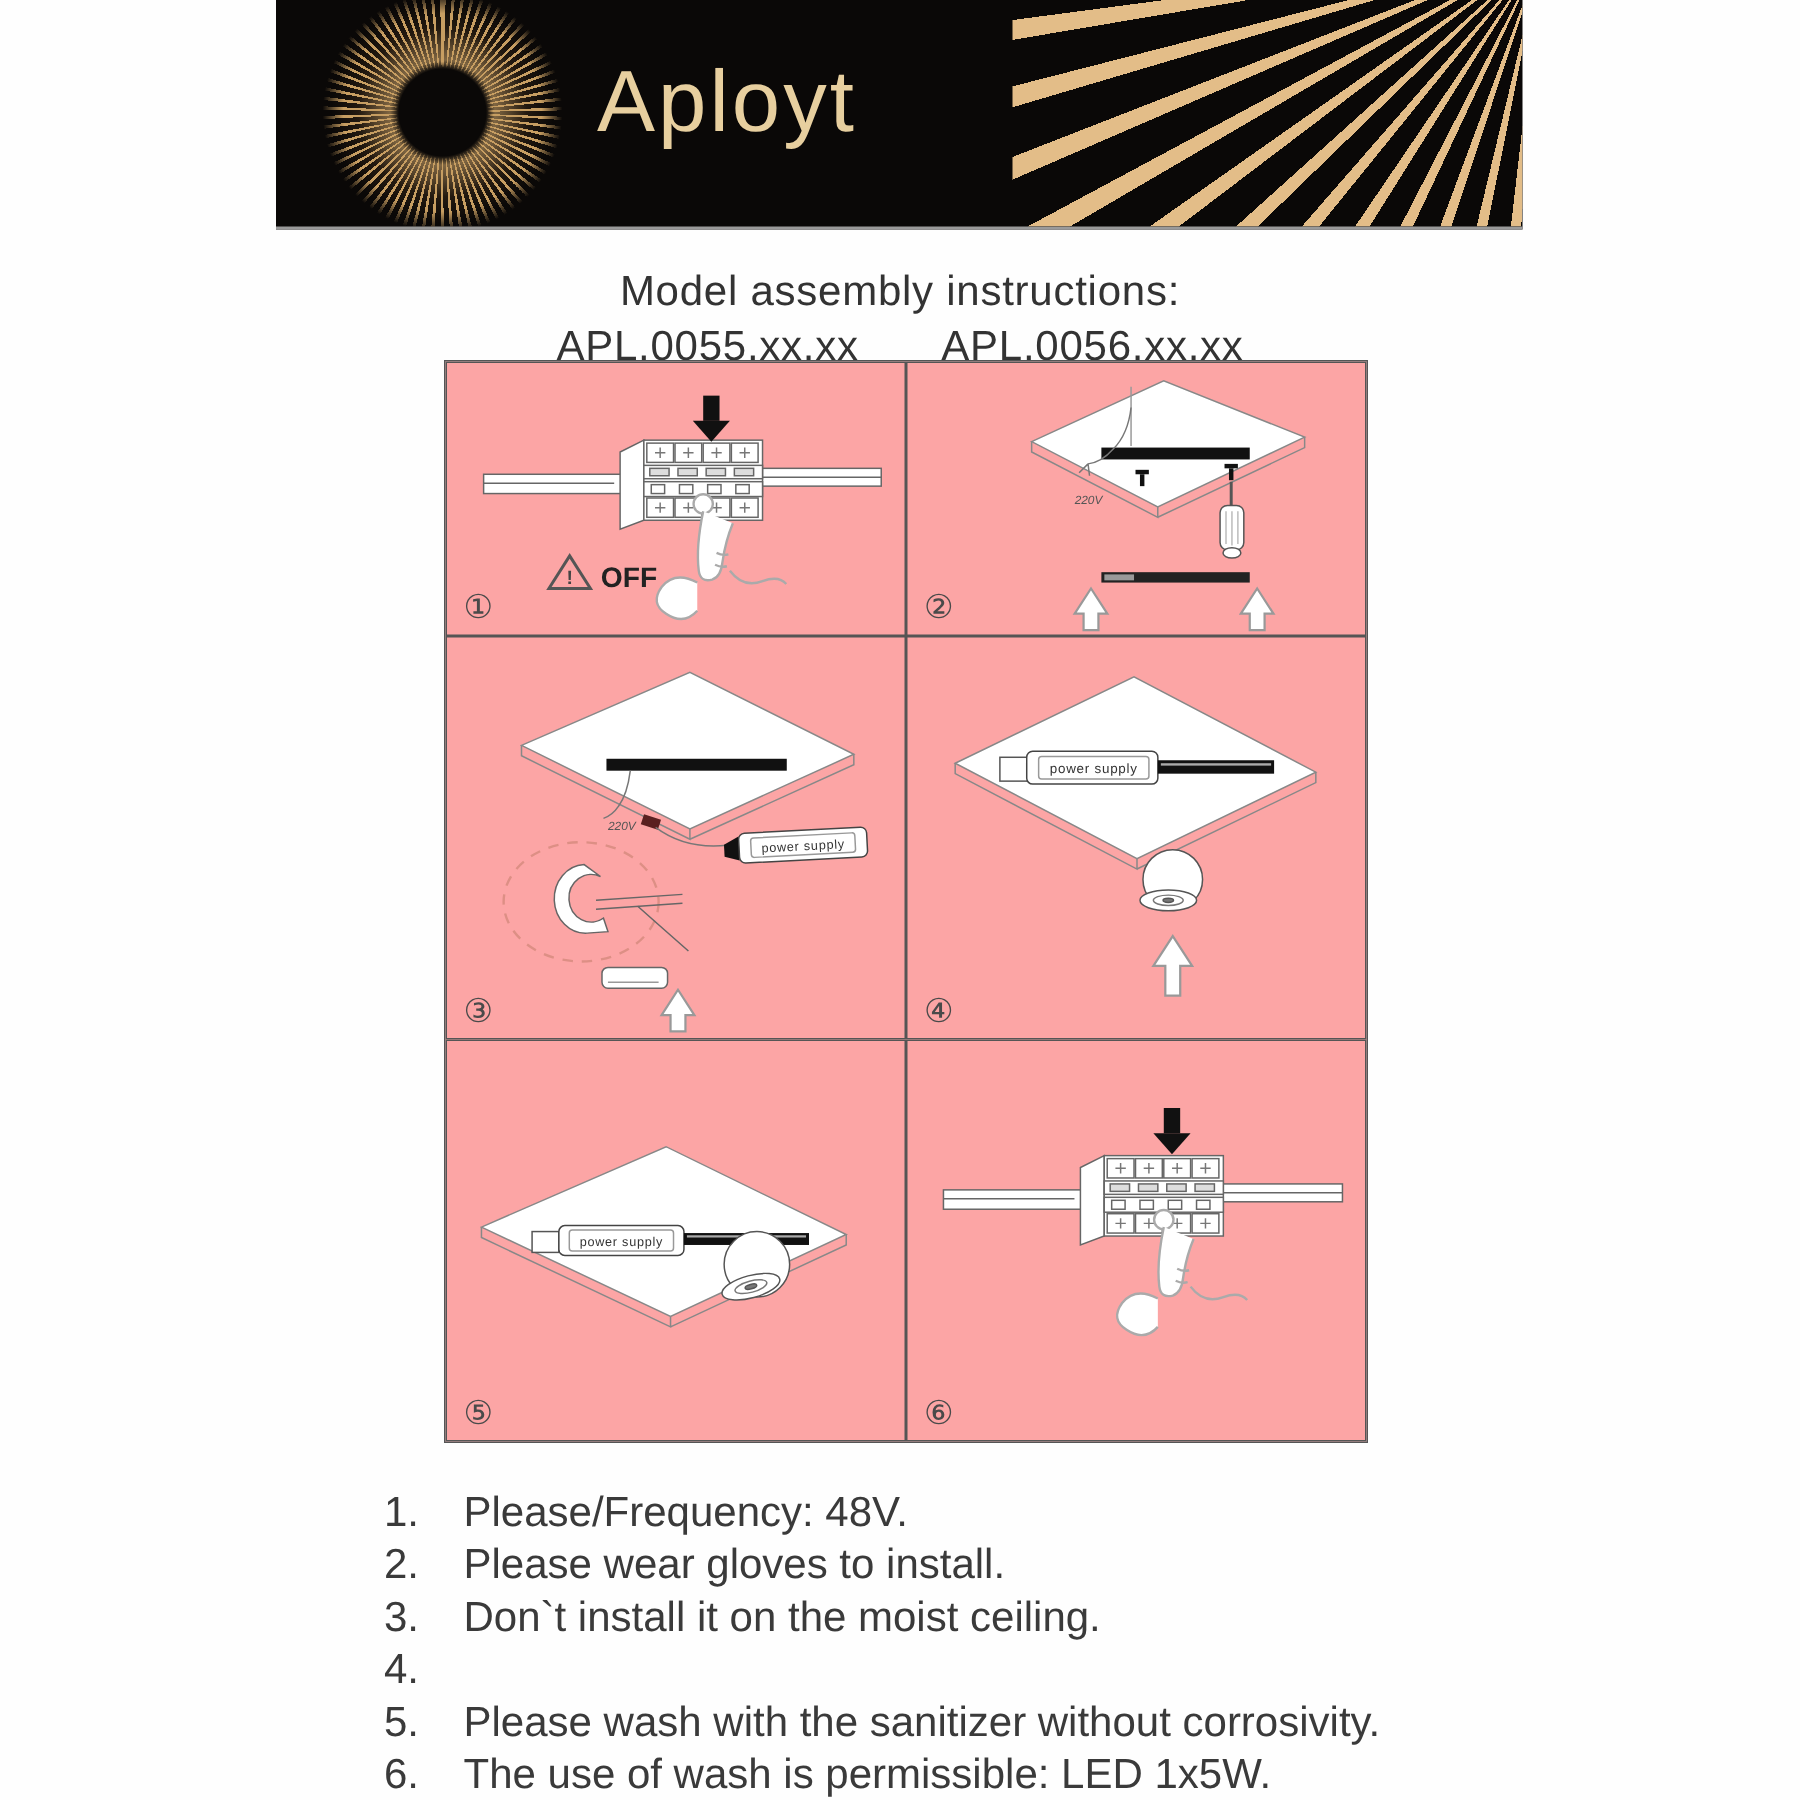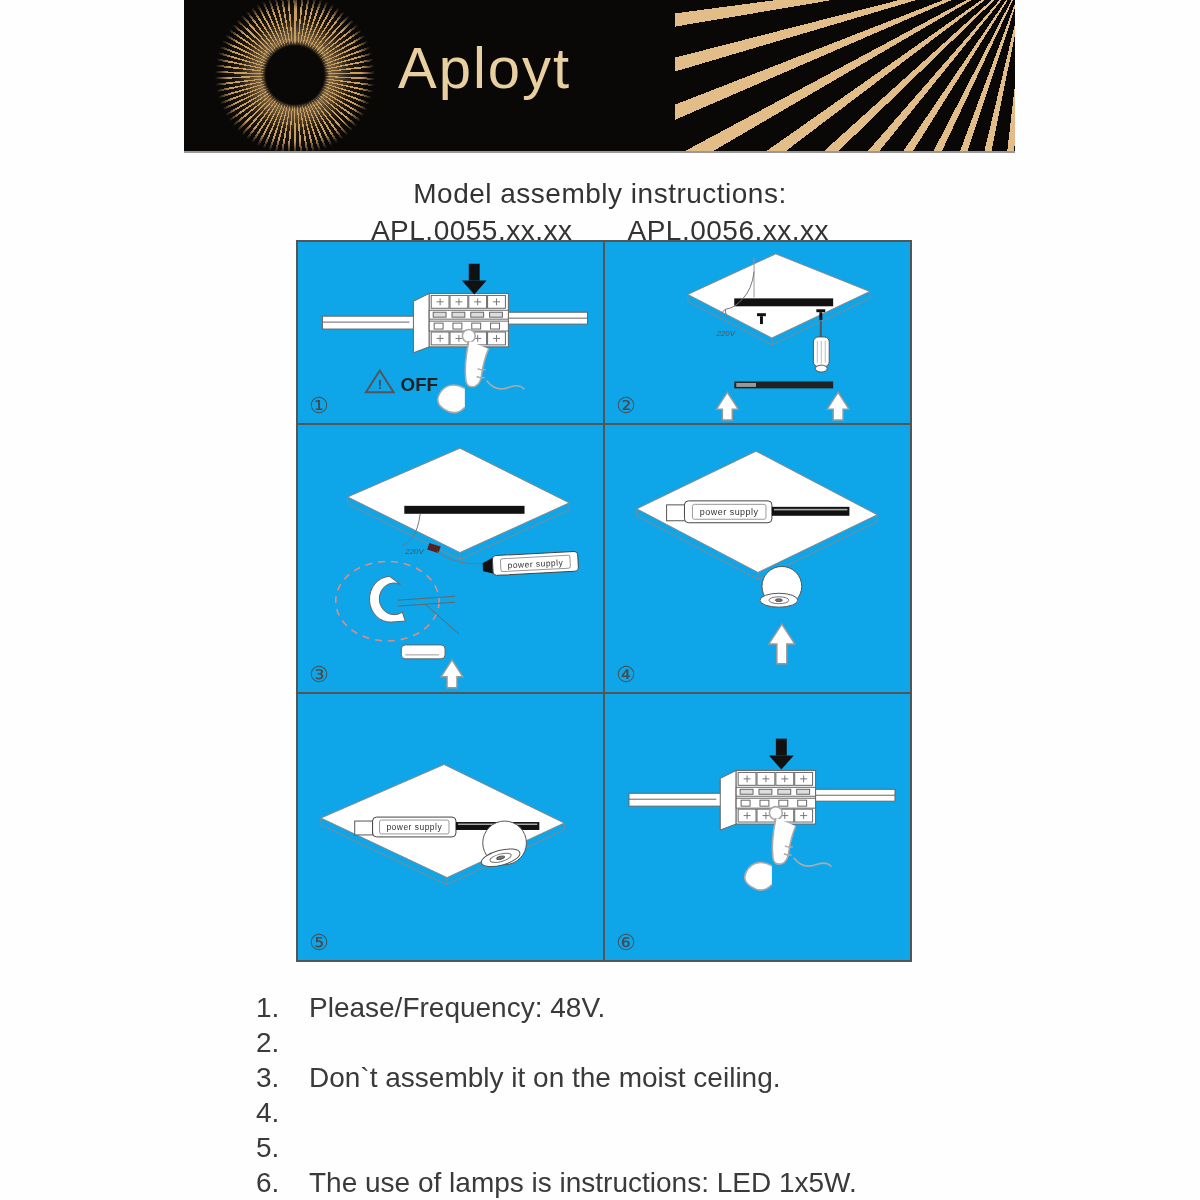--- a/index.html
+++ b/index.html
@@ -31,7 +31,7 @@
   .grid{position:absolute;left:296px;top:240px;width:614px;
         display:grid;grid-template-columns:307px 307px;grid-template-rows:183px 269px 268px;
         border:1px solid #555;}
-  .panel{position:relative;border:1px solid #555;background:#0ea5e9;}
+  .panel{position:relative;border:1px solid #555;background:#fca5a5;}
   .panel svg{display:block;width:100%;height:100%;}
   .step-num{position:absolute;left:11px;bottom:6px;font-size:22px;color:#4a4a4a;
             font-family:"DejaVu Sans",sans-serif;line-height:1;}

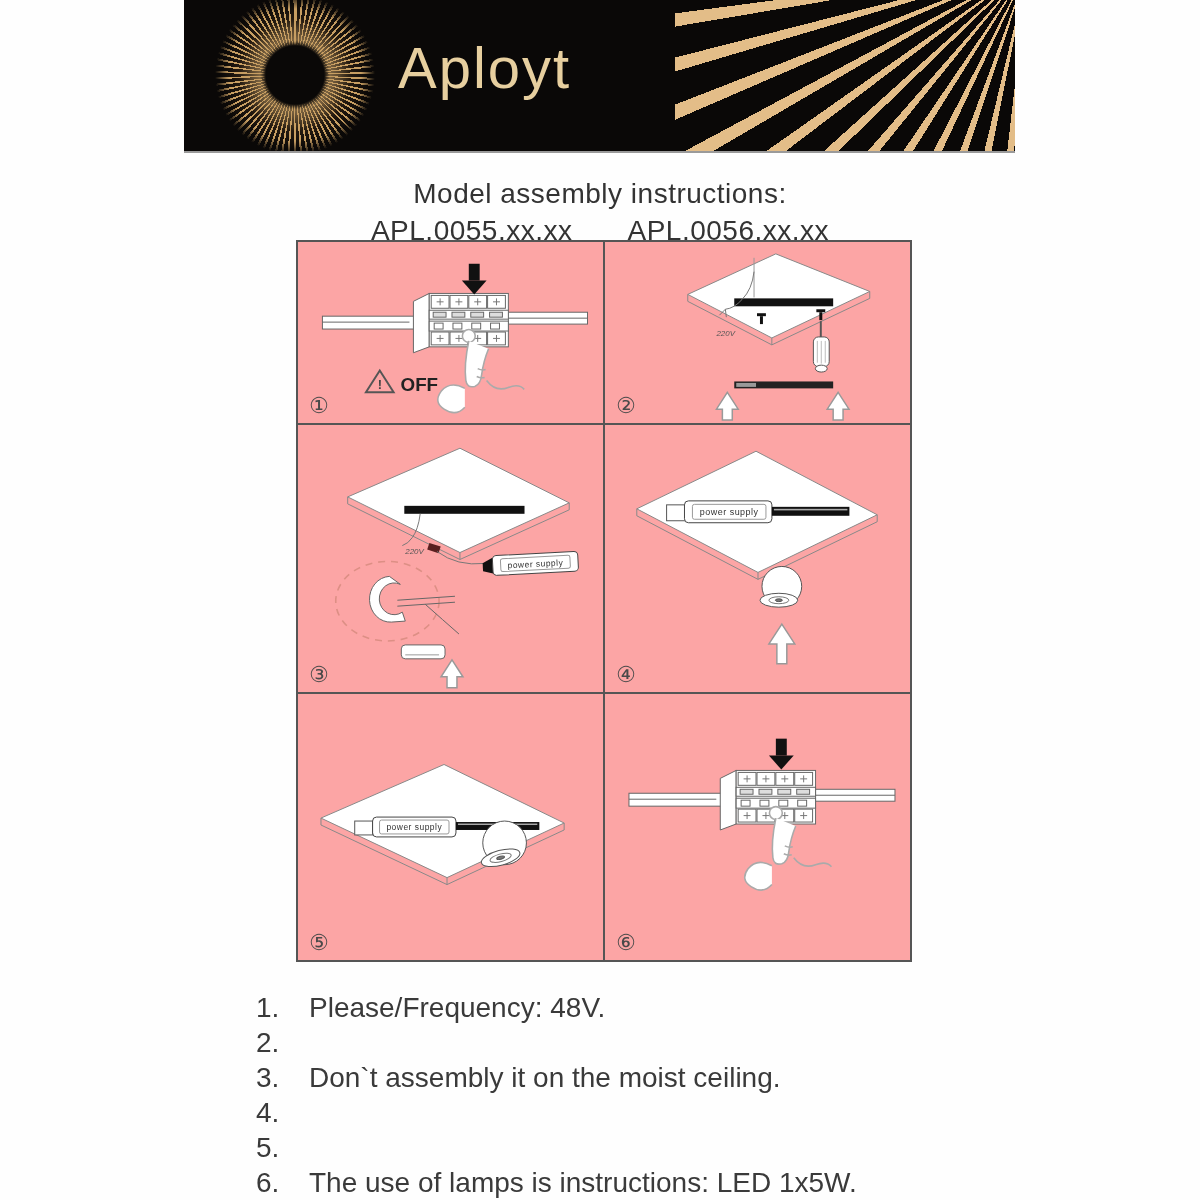--- a/index.html
+++ b/index.html
@@ -305,6 +305,7 @@
     </div>
     <div class="note">
       <span class="note-num">2.</span>
+      <span>Please wear gloves to install.</span>
     </div>
     <div class="note">
       <span class="note-num">3.</span>

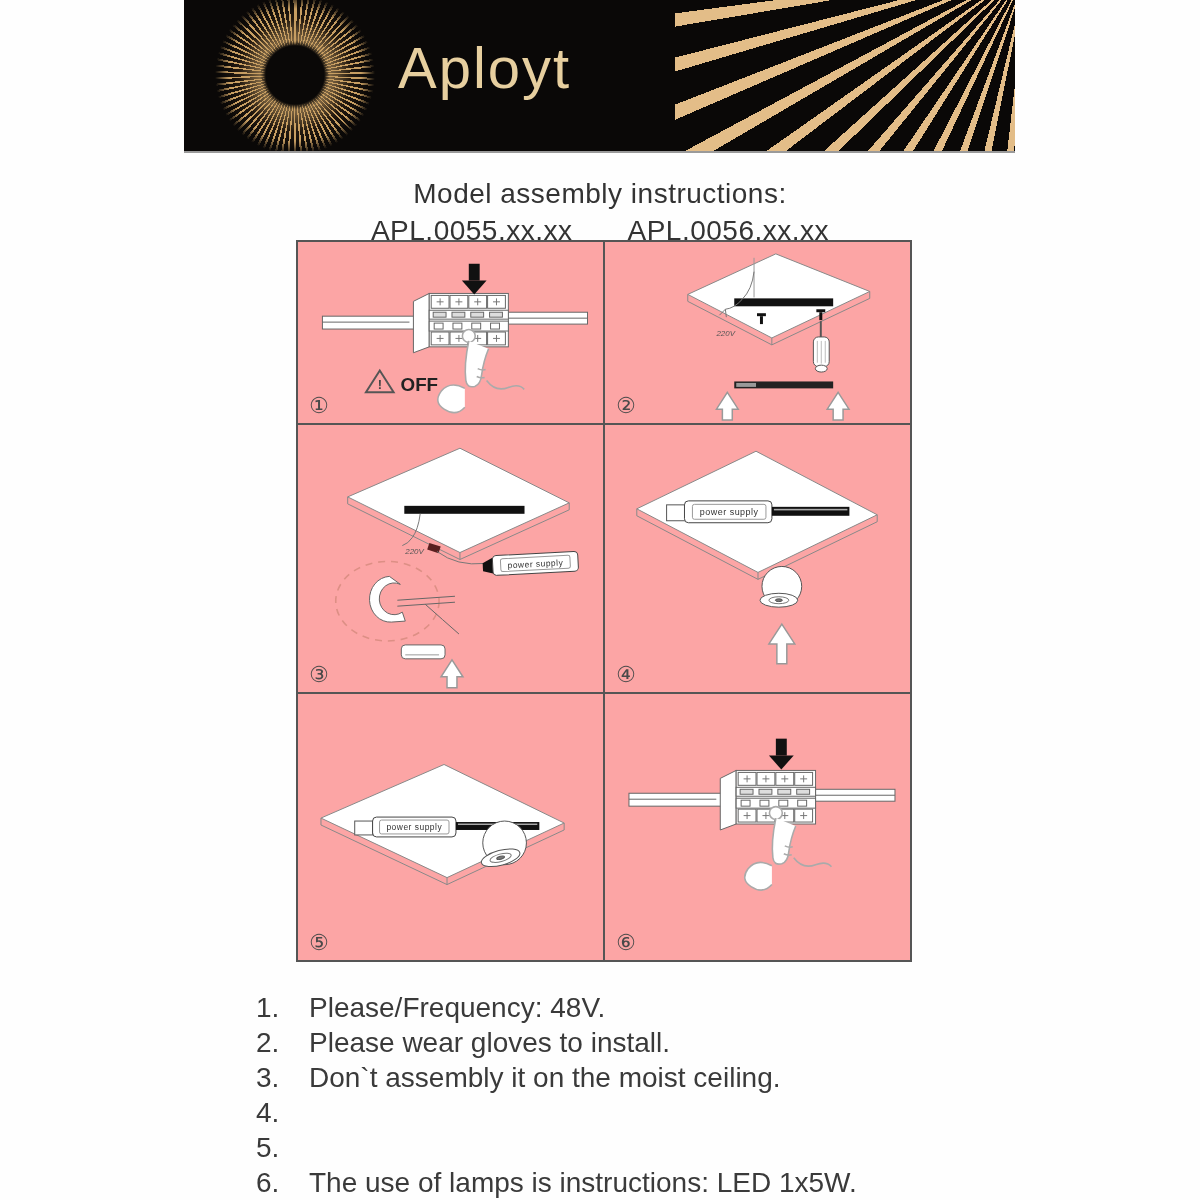--- a/index.html
+++ b/index.html
@@ -309,7 +309,7 @@
     </div>
     <div class="note">
       <span class="note-num">3.</span>
-      <span>Don`t assembly it on the moist ceiling.</span>
+      <span>Don`t install it on the moist ceiling.</span>
     </div>
     <div class="note">
       <span class="note-num">4.</span>

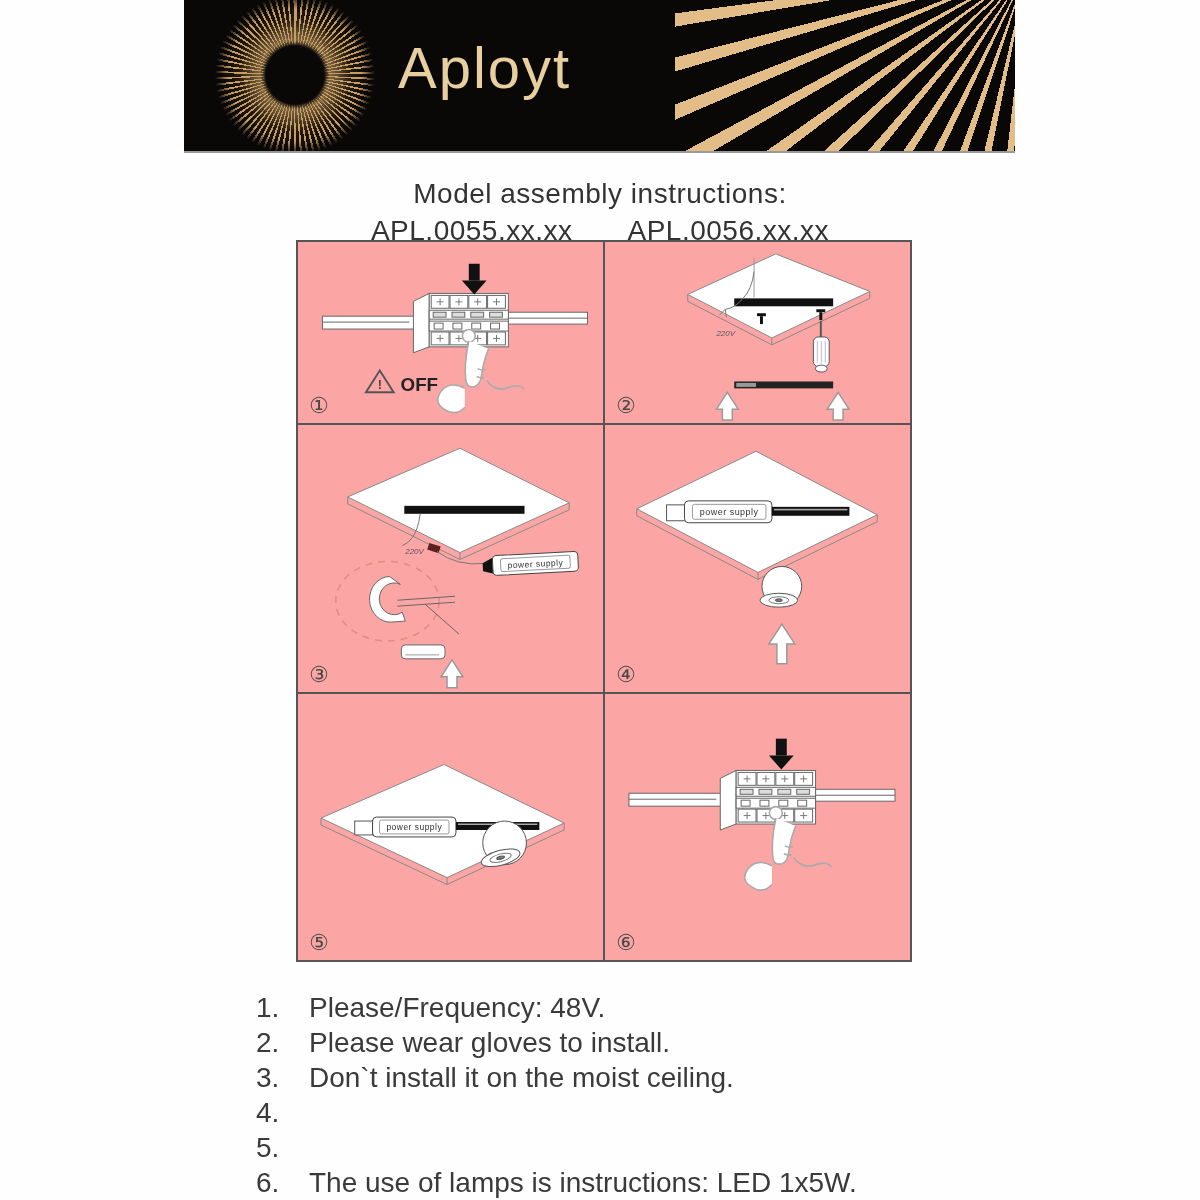--- a/index.html
+++ b/index.html
@@ -316,6 +316,7 @@
     </div>
     <div class="note">
       <span class="note-num">5.</span>
+      <span>Please wash with the sanitizer without corrosivity.</span>
     </div>
     <div class="note">
       <span class="note-num">6.</span>

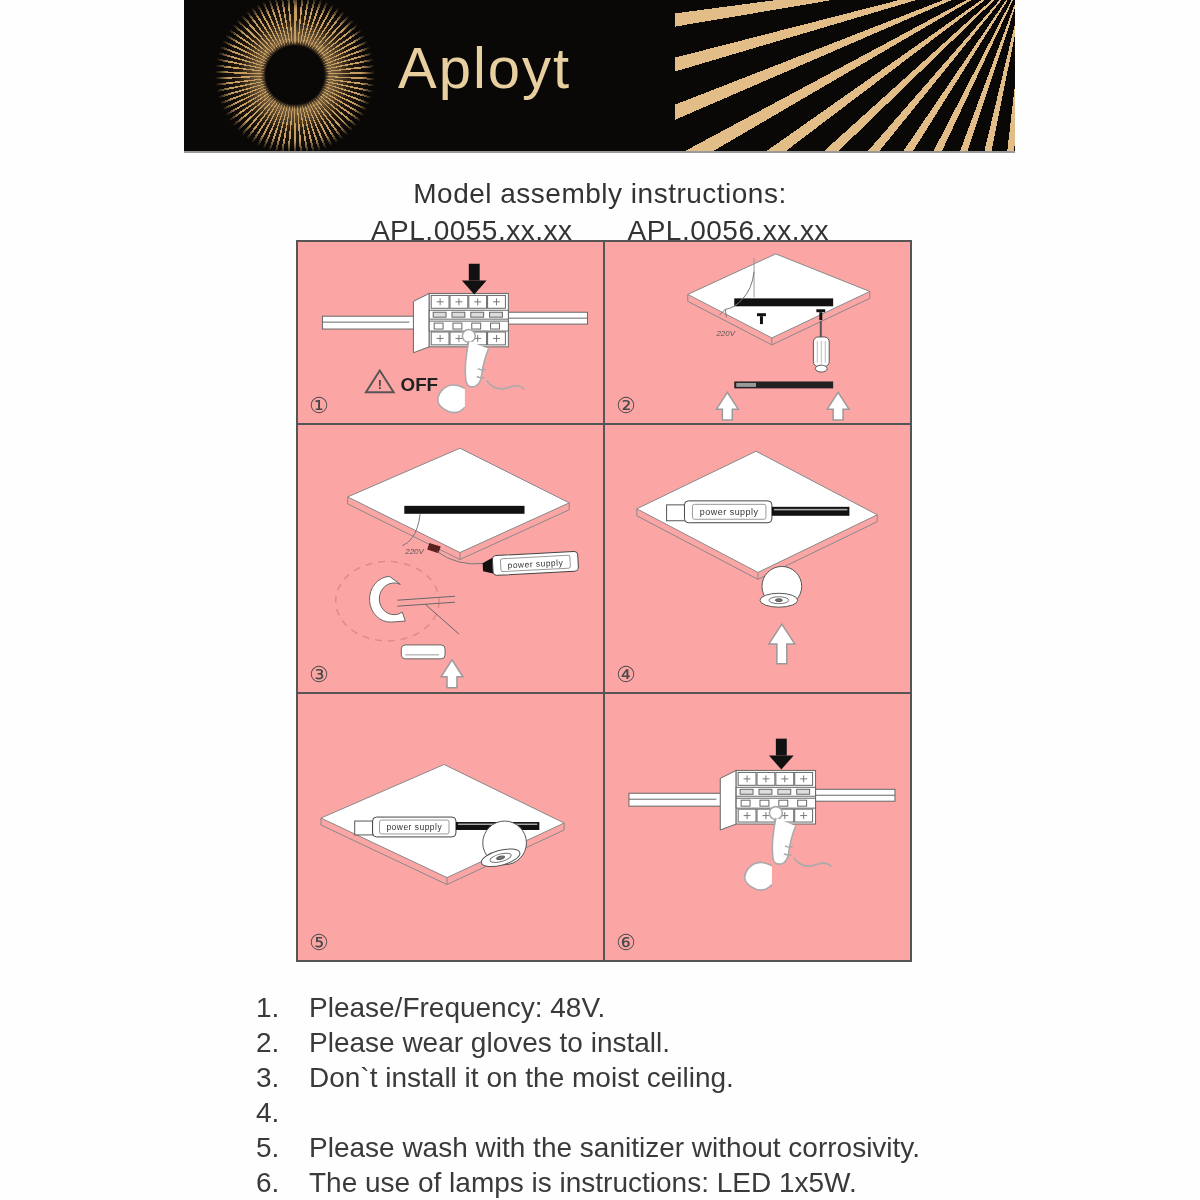--- a/index.html
+++ b/index.html
@@ -320,7 +320,7 @@
     </div>
     <div class="note">
       <span class="note-num">6.</span>
-      <span>The use of lamps is instructions: LED 1x5W.</span>
+      <span>The use of wash is permissible: LED 1x5W.</span>
     </div>
   </div>
 

